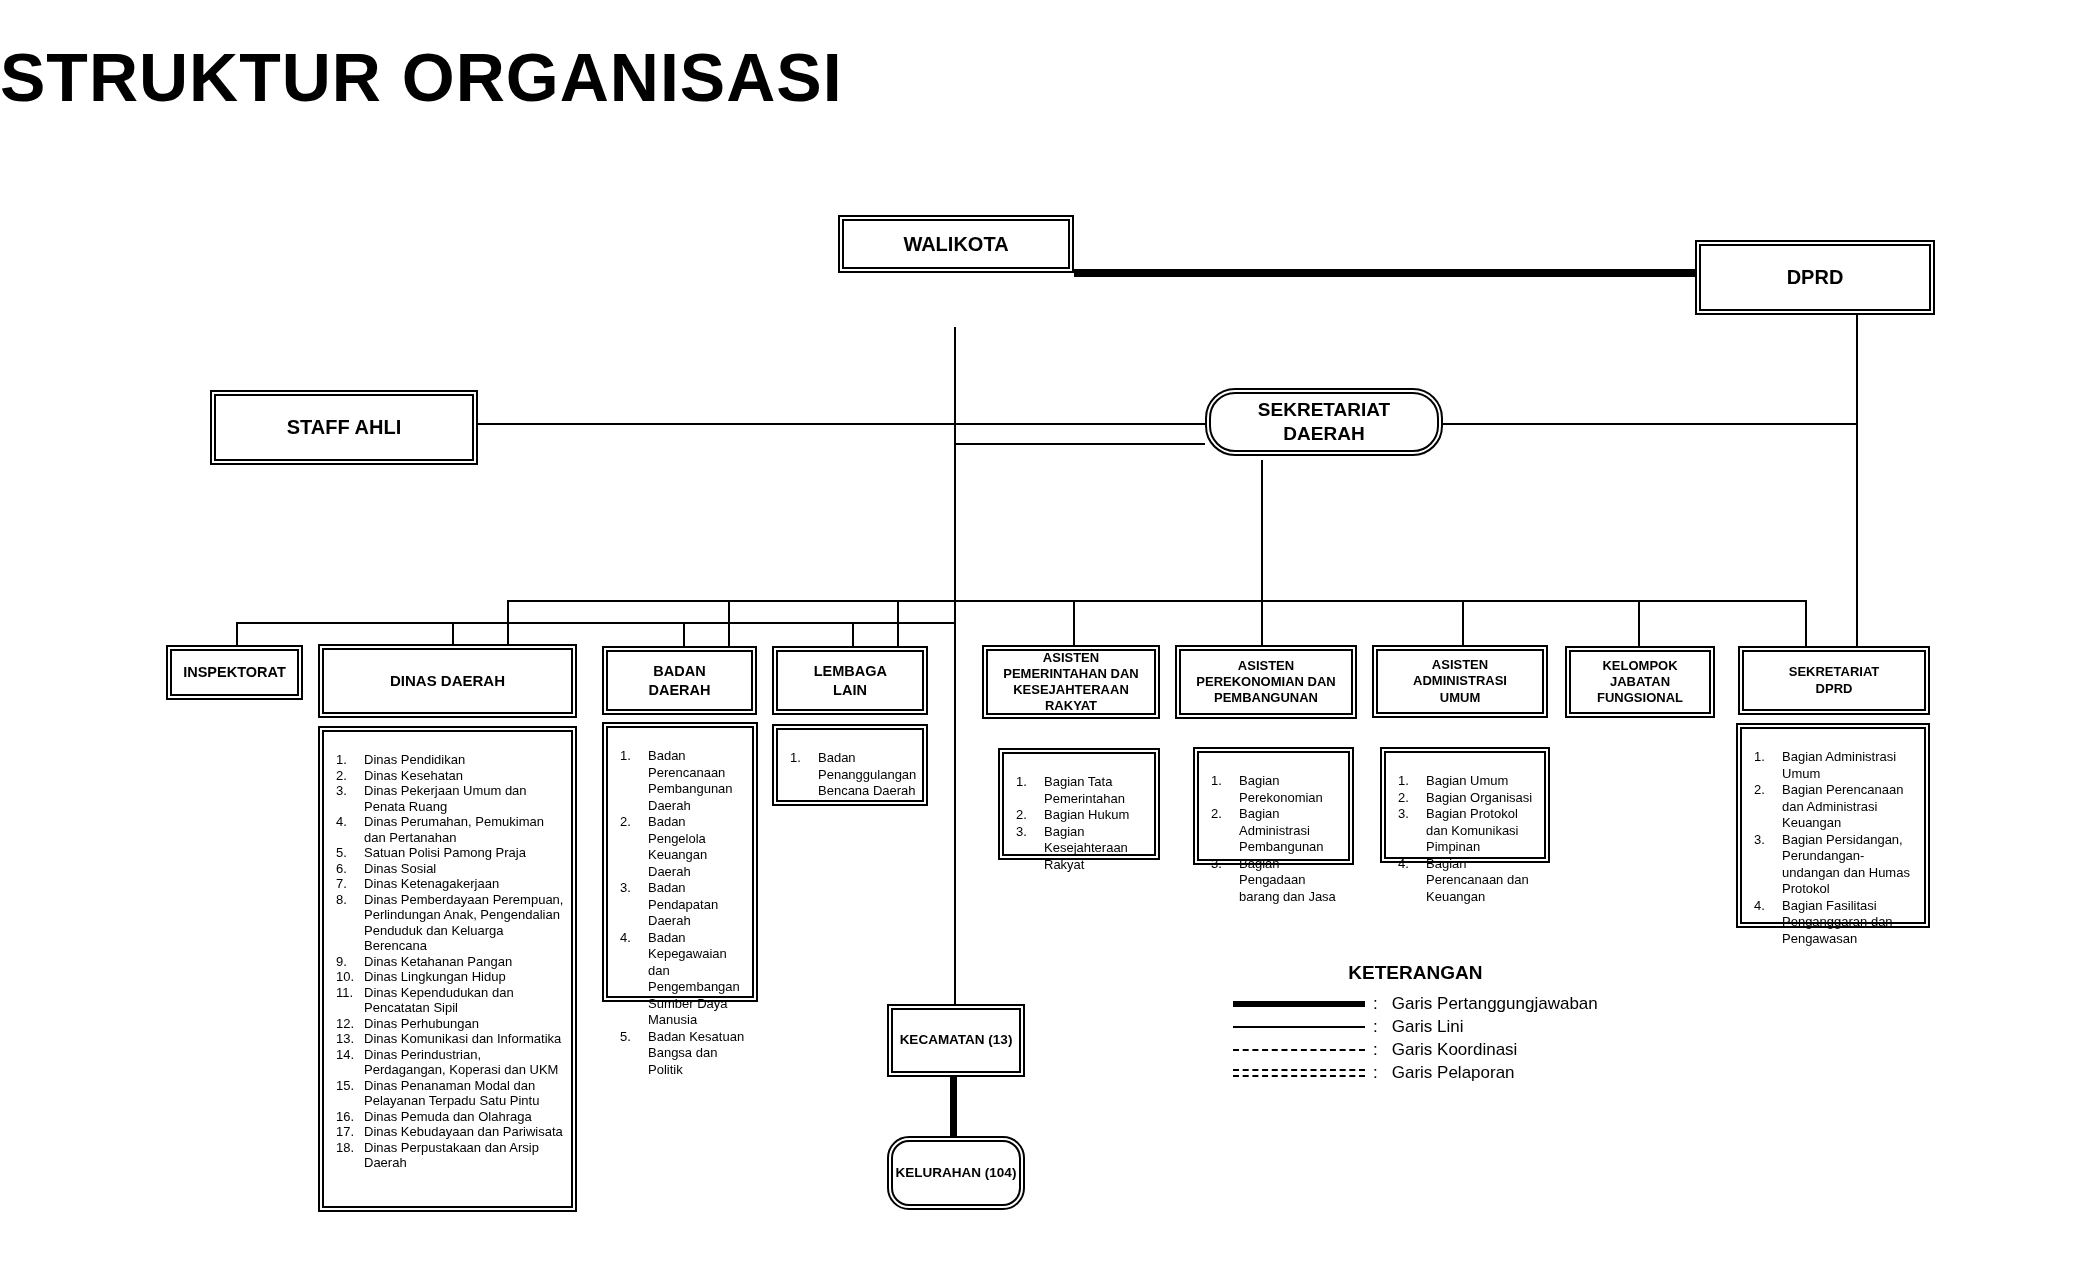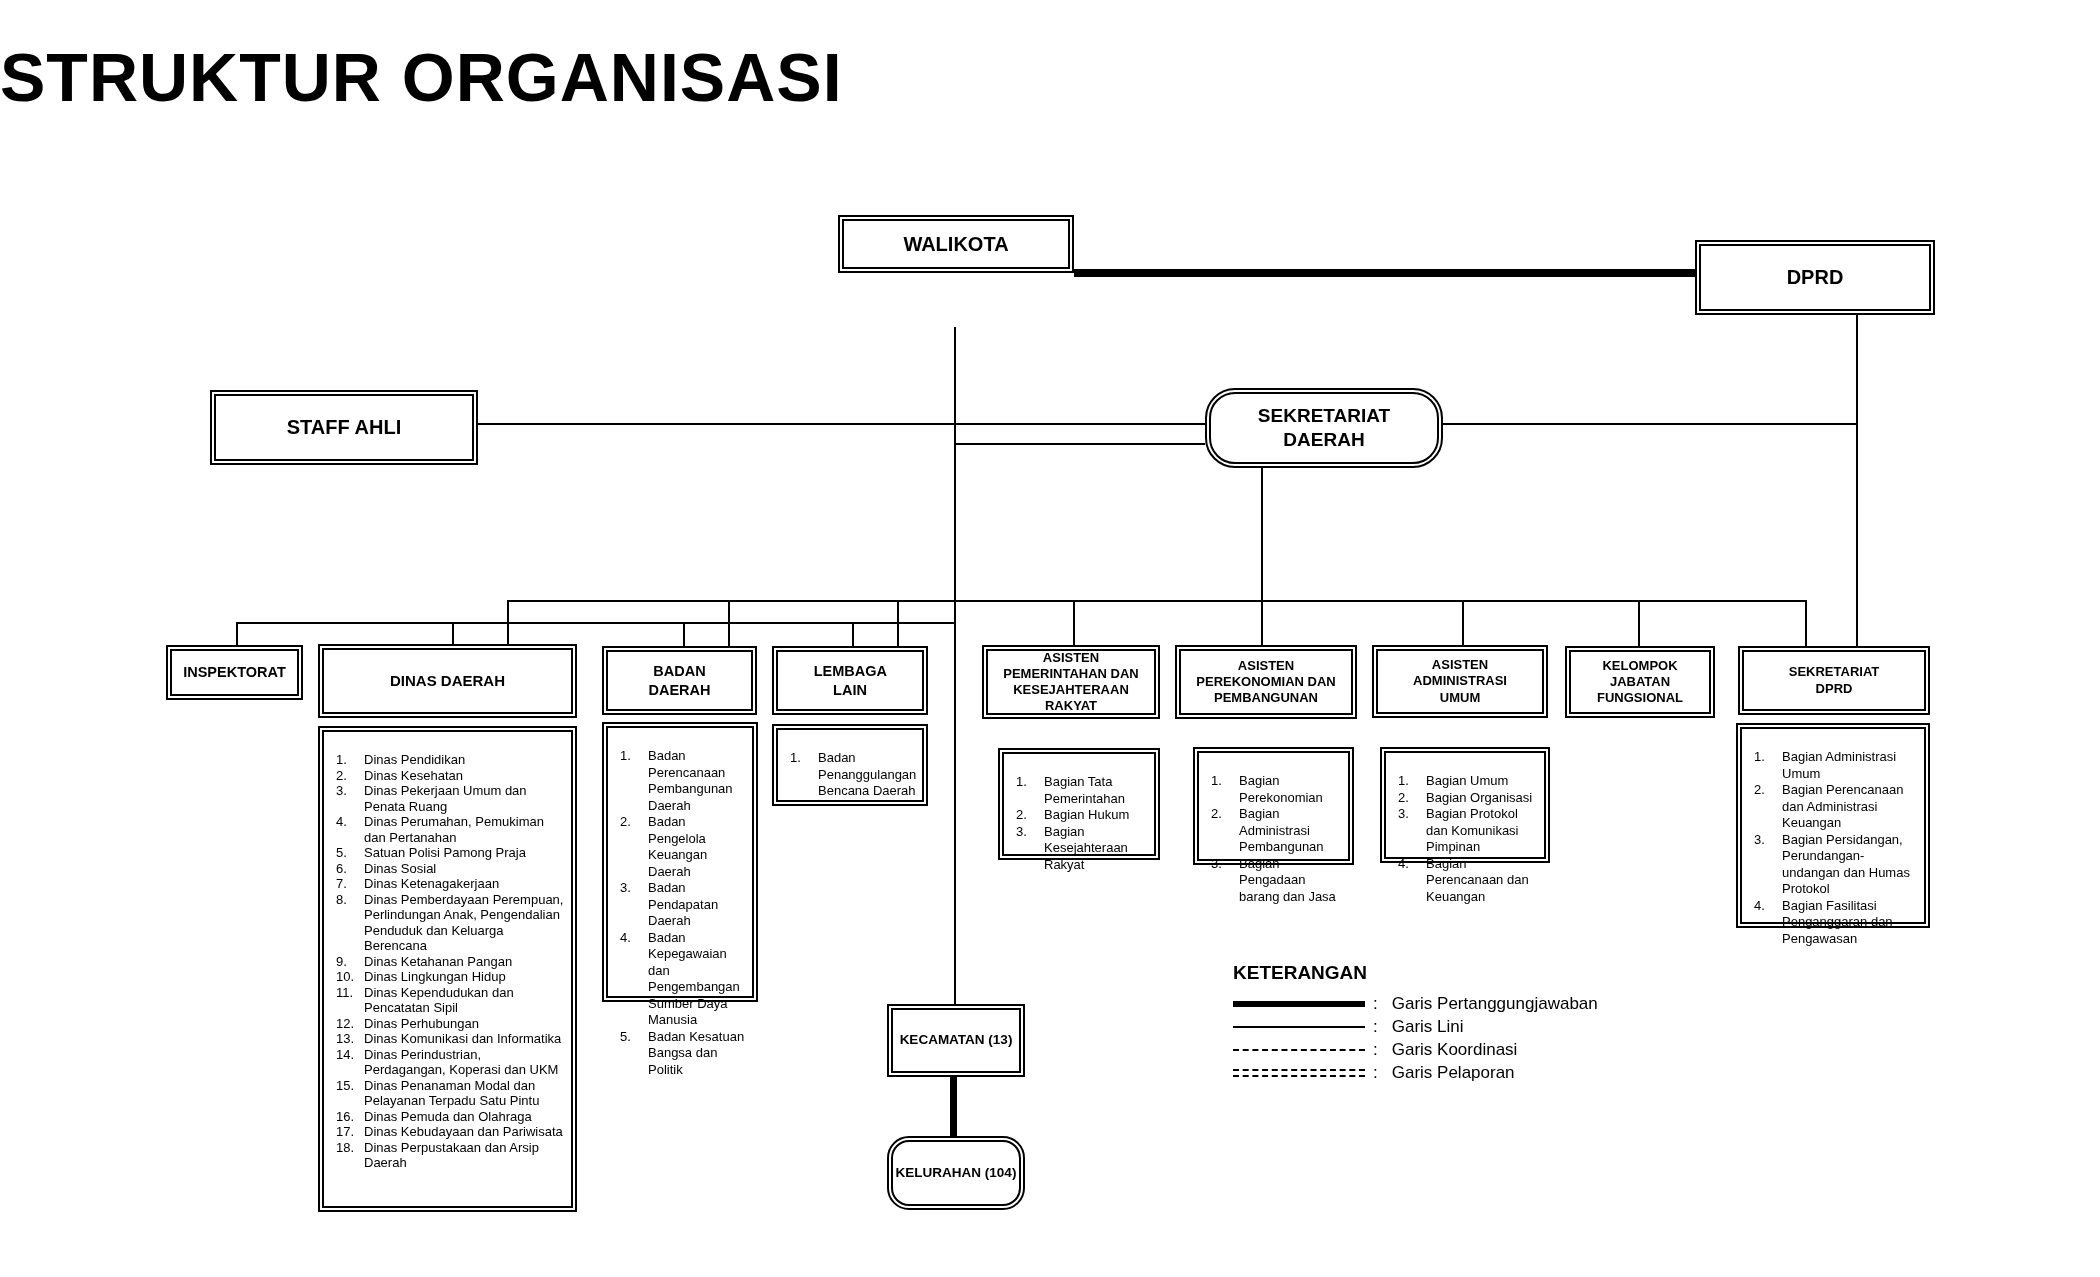--- a/index.html
+++ b/index.html
@@ -66,7 +66,7 @@
   <div class="dbox" style="left:210px;top:390px;width:268px;height:75px;font-size:20px;text-align:center;">
     <span>STAFF AHLI</span>
   </div>
-  <div class="dbox" style="left:1205px;top:388px;width:238px;height:80px;font-size:19px;padding:8px 8px;border-radius:30px;">
+  <div class="dbox" style="left:1205px;top:388px;width:238px;height:68px;font-size:19px;padding:8px 8px;border-radius:30px;">
     <span>SEKRETARIAT DAERAH</span>
   </div>
 

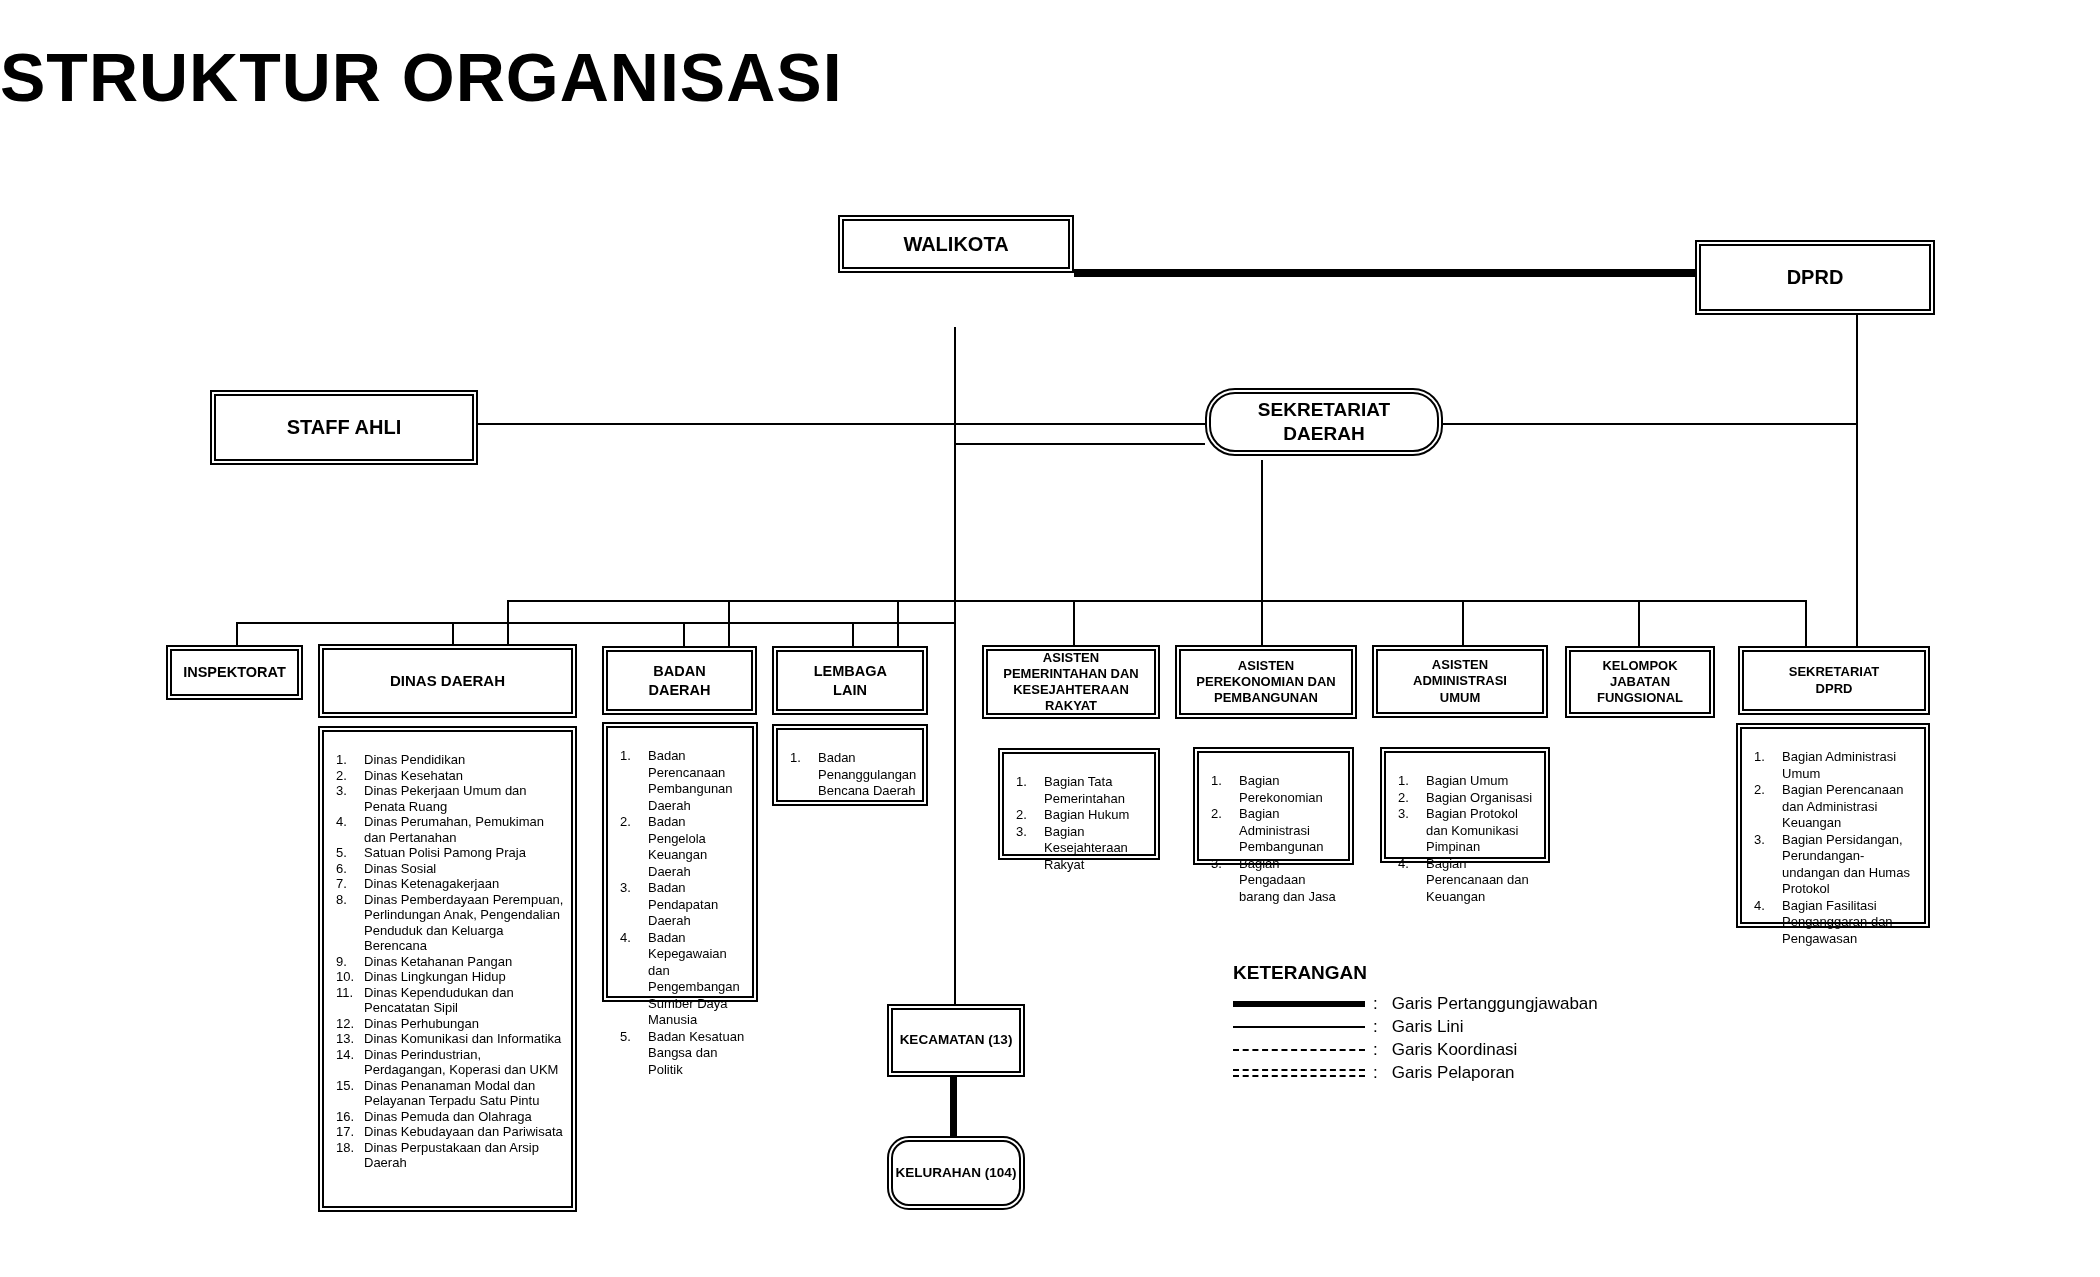--- a/index.html
+++ b/index.html
@@ -13,7 +13,7 @@
   .dlist .num{width:28px;flex:0 0 28px;}
   .dlist .txt{flex:1;}
   .hline,.vline{position:absolute;background:#000;}
-  .legend{position:absolute;left:1233px;top:962px;}
+  .legend{position:absolute;left:1233px;top:962px;text-align:center;}
   .legend-title{font-weight:bold;font-size:19px;margin-bottom:8px;}
   .legend-row{display:flex;align-items:center;height:23px;font-size:17px;}
   .legend-sample{width:132px;flex:0 0 132px;margin-right:8px;}

